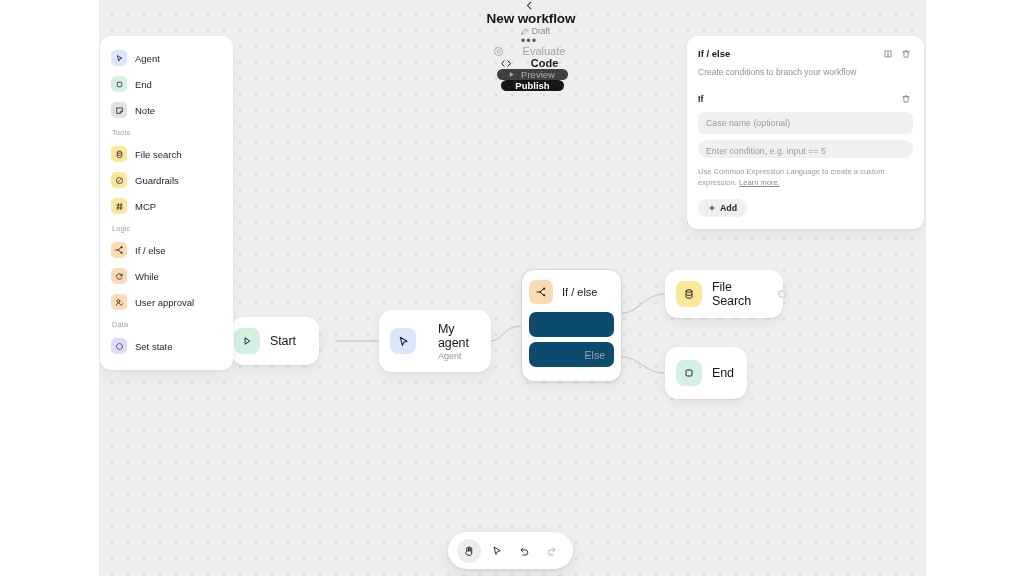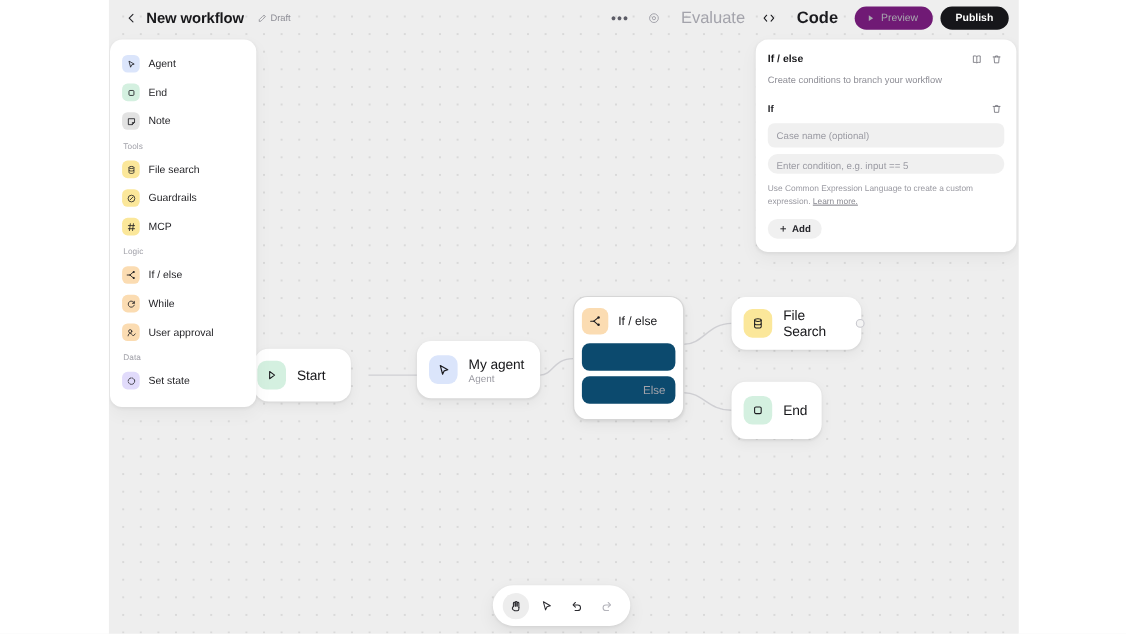--- a/index.html
+++ b/index.html
@@ -31,10 +31,11 @@
   
   #topbar {
     position: absolute;
-    left: 0; top: 0; width: 827px; height: 32px;
+    left: 16px; top: 0; width: 827px; height: 32px;
     display: flex; align-items: center;
     padding: 0 9px 0 10px;
     z-index: 40;
+    flex-direction: column;
   }
   .tb-back {
     width: 20px; height: 20px;

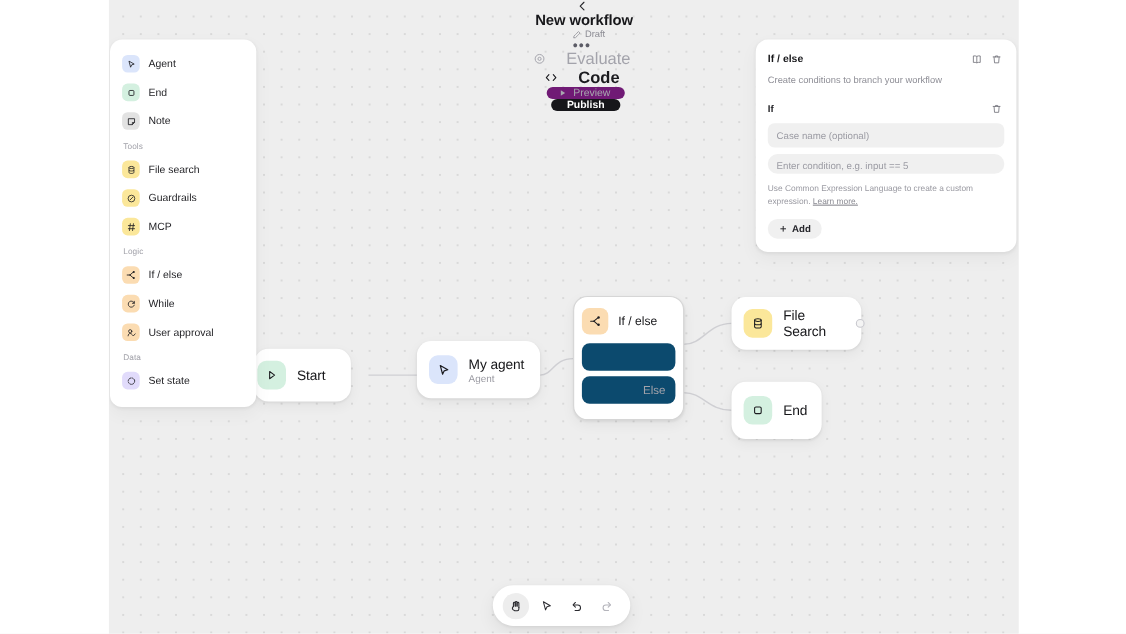--- a/index.html
+++ b/index.html
@@ -59,7 +59,7 @@
   }
   .tb-item {
     display: flex; align-items: center; gap: 19px;
-    font-size: 15px; font-weight: bold;
+    font-size: 11px; font-weight: bold;
     padding: 0 8px; height: 20px; cursor: pointer;
     border-radius: 6px;
   }

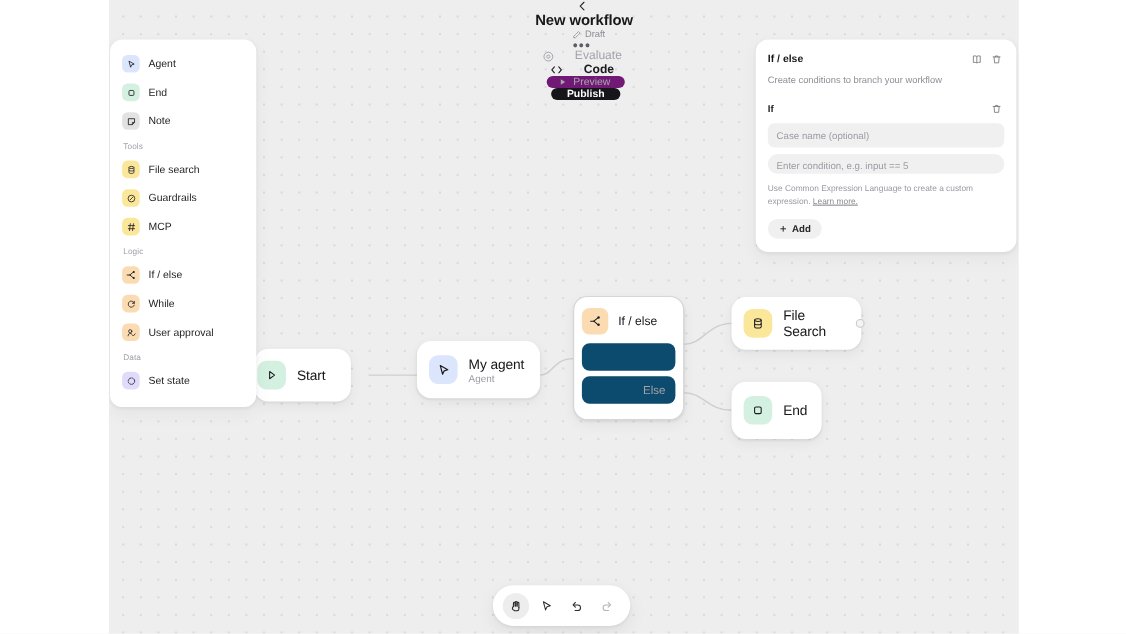--- a/index.html
+++ b/index.html
@@ -68,7 +68,7 @@
   .tb-item.dark { color: #1b1b1f; }
   .tb-preview {
     display: flex; align-items: center; gap: 5px;
-    background: #701a75; color: #a8a8af;
+    background: #404040; color: #a8a8af;
     font-size: 9.5px; border-radius: 11px;
     height: 21px; padding: 0 13px 0 10px;
     margin-left: 7px; cursor: pointer;

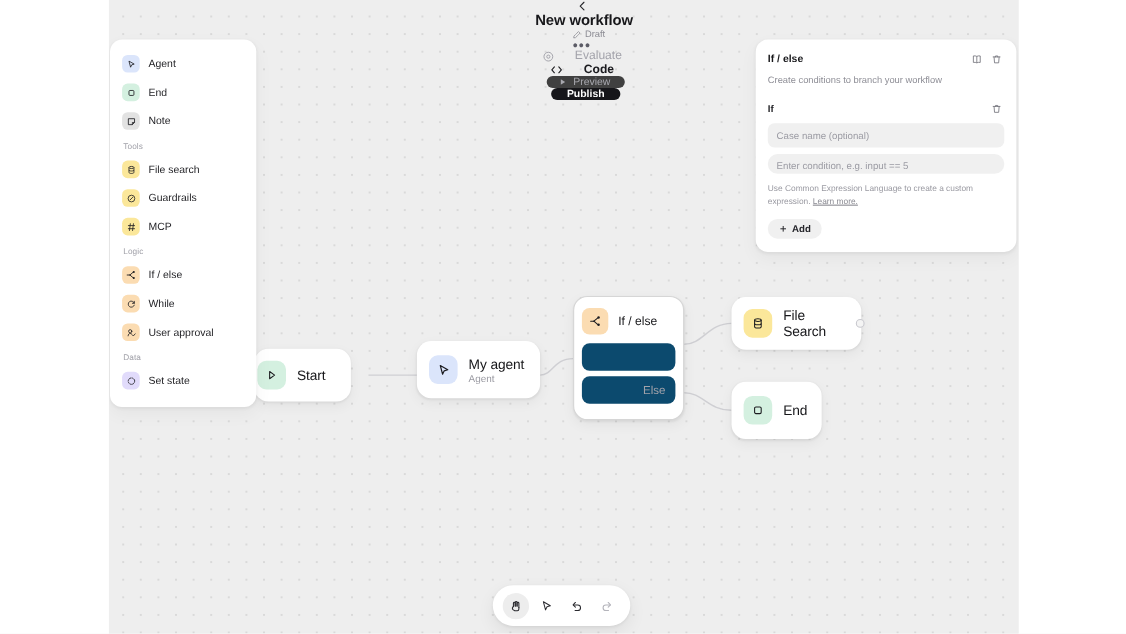--- a/index.html
+++ b/index.html
@@ -175,7 +175,7 @@
   .node-sub { font-size: 9px; color: #9a9aa2; margin-top: 1px; }
 
   #node-start { left: 132px; top: 317px; width: 88px; height: 48px; padding: 0 3px; }
-  #node-agent { left: 280px; top: 310px; width: 112px; height: 52px; padding: 0 11px; }
+  #node-agent { left: 280px; top: 310px; width: 112px; height: 62px; padding: 0 11px; gap: 12px; }
   #node-filesearch { left: 566px; top: 270px; width: 118px; height: 48px; padding: 0 11px; }
   #node-end { left: 566px; top: 347px; width: 82px; height: 52px; padding: 0 11px; }
 

